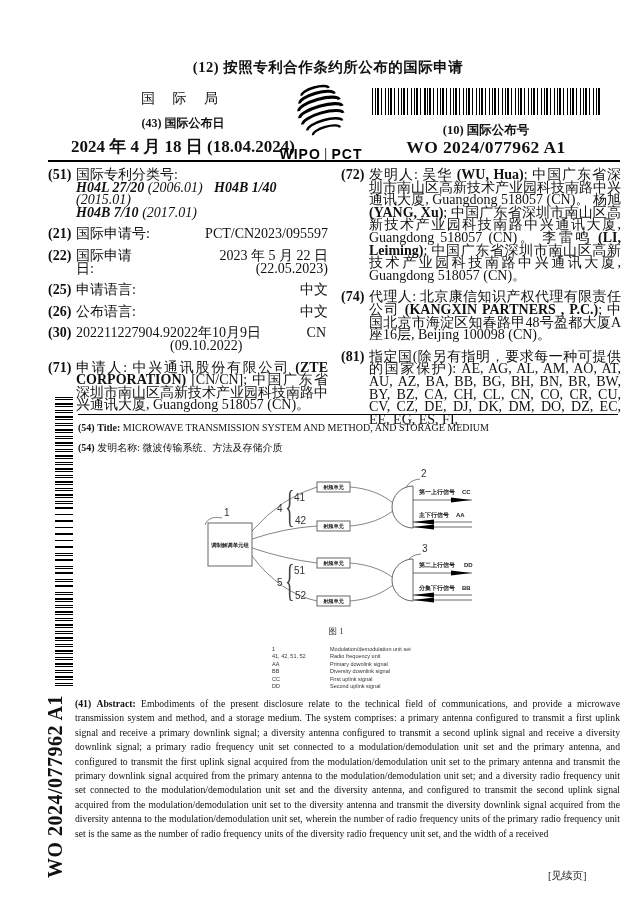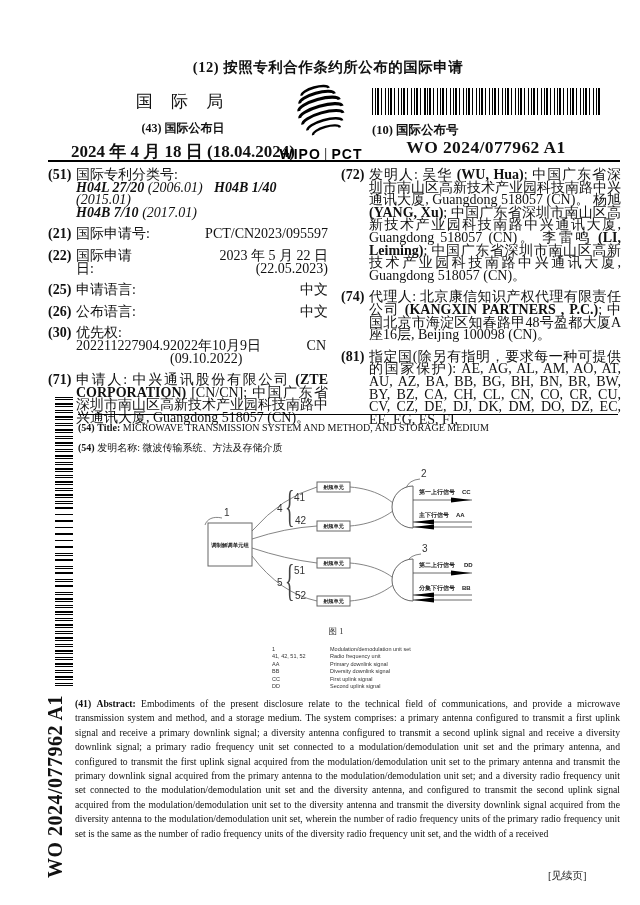--- a/index.html
+++ b/index.html
@@ -15,7 +15,7 @@
   .org-block{position:absolute;top:86px;left:68px;width:230px;text-align:center;}
   .org-line1{font-size:14px;font-weight:bold;}
   .org-line1 .cn{font-weight:normal;font-size:14.5px;letter-spacing:1px;}
-  .org-line2{font-size:17px;letter-spacing:7px;margin-top:4px;}
+  .org-line2{font-size:14px;letter-spacing:7px;margin-top:4px;}
   .pubdate-line{font-size:12px;font-weight:bold;margin-top:7px;}
   .pubdate-val{font-size:17px;font-weight:bold;margin-top:3px;}
   .logo-wrap{position:absolute;top:84px;left:273px;width:96px;text-align:center;}

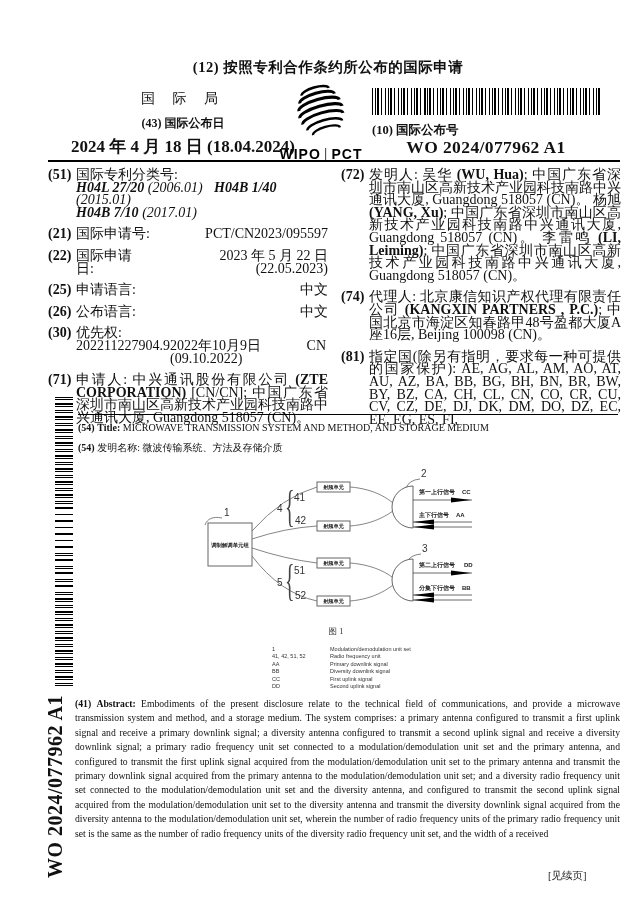--- a/index.html
+++ b/index.html
@@ -23,7 +23,7 @@
   .logo-text .sep{font-weight:normal;color:#555;padding:0 3px;}
   .barcode-top{position:absolute;top:88px;left:372px;width:228px;height:27px;
     background:repeating-linear-gradient(90deg,#000 0 1.5px,#fff 1.5px 3px,#000 3px 4px,#fff 4px 5px,#000 5px 7.5px,#fff 7.5px 9px,#000 9px 10px,#fff 10px 13px);}
-  .pubno-label{position:absolute;top:122px;left:372px;width:228px;text-align:left;font-size:12.5px;font-weight:bold;}
+  .pubno-label{position:absolute;top:122px;left:372px;width:228px;text-align:center;font-size:12.5px;font-weight:bold;}
   .pubno-value{position:absolute;top:137px;left:372px;width:228px;text-align:center;font-size:17.5px;font-weight:bold;letter-spacing:.4px;}
   .rule-thick{position:absolute;top:160px;left:48px;width:572px;height:2px;background:#000;}
 

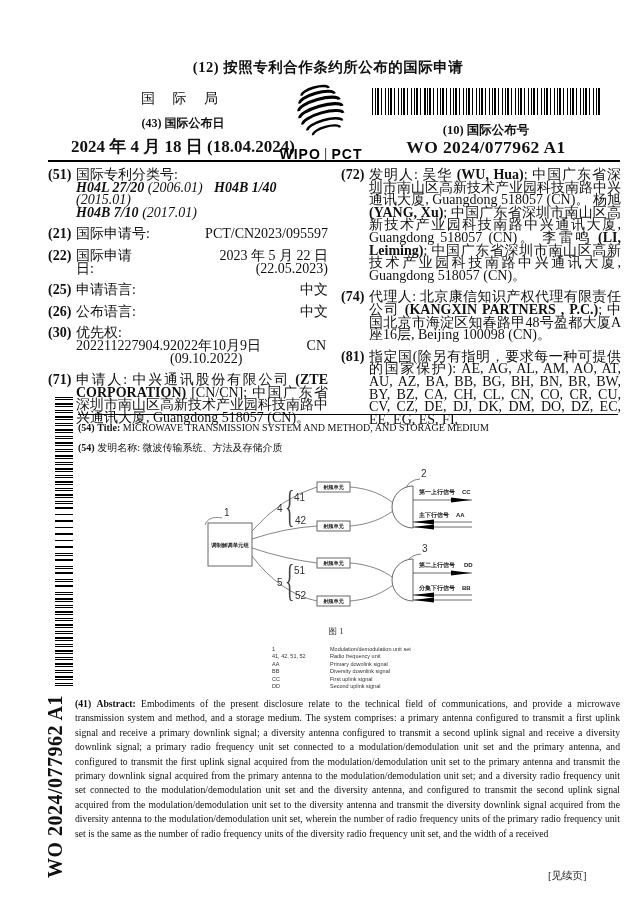--- a/index.html
+++ b/index.html
@@ -150,7 +150,6 @@
 
       <div class="field">
         <span class="fnum">(30)</span>
-        <div>优先权:</div>
         <div class="prio-line">
           <span>202211227904.9</span>
           <span>2022年10月9日 (09.10.2022)</span>

